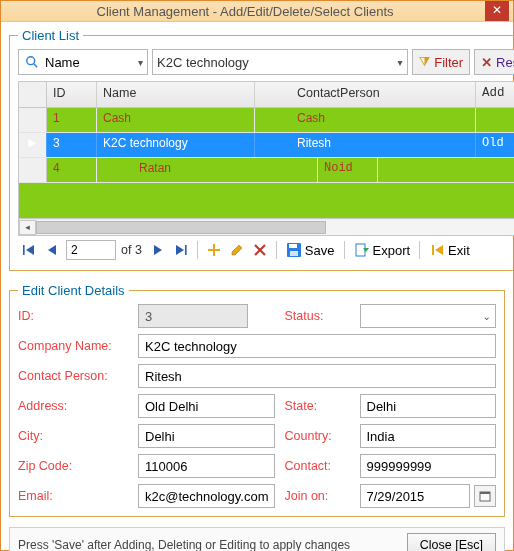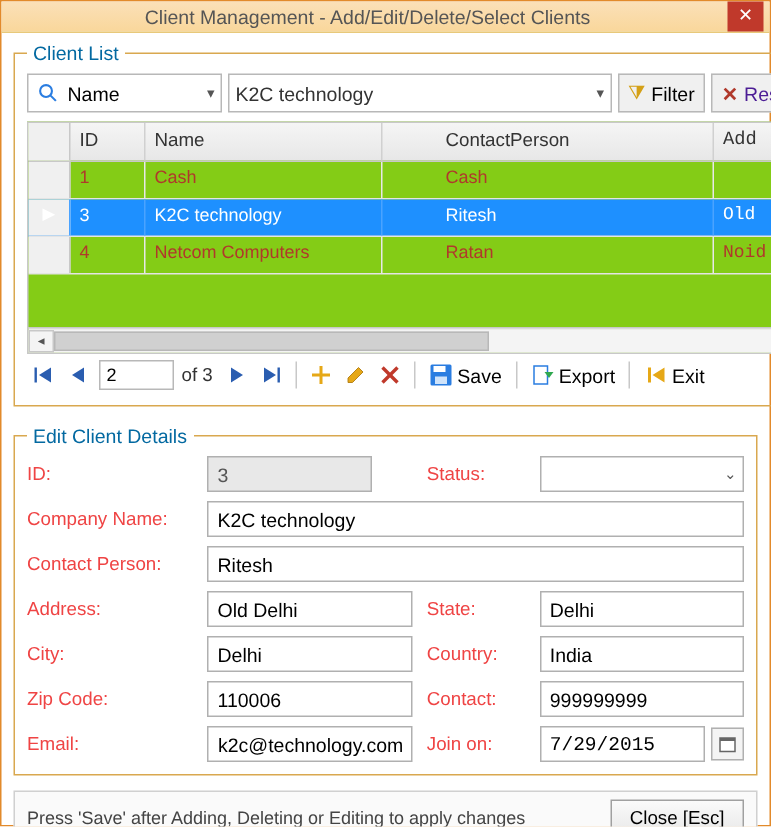--- a/index.html
+++ b/index.html
@@ -18,7 +18,7 @@
 .icon-search { width: 18px; height: 18px; margin-right: 4px; display: inline-flex; align-items: center; justify-content: center; color: #2a7de1; }
 .btn { height: 26px; border: 1px solid #b8b8b8; background: #f0f0f0; padding: 0 6px; display: inline-flex; align-items: center; gap: 4px; font-size: 13px; cursor: pointer; }
 .btn.reset span.txt { color: #4c1d95; }
-.btn.filter span.txt { color: #000000; }
+.btn.filter span.txt { color: #b91c1c; }
 .grid { border: 1px solid #c8c8c8; background: #84cc16; }
 .grid-head { display: flex; background: linear-gradient(#f5f5f5,#e7e7e7); height: 26px; border-bottom: 1px solid #c8c8c8; }
 .gh { border-right: 1px solid #d0d0d0; padding: 4px 6px; font-size: 12.5px; color: #333; overflow: hidden; white-space: nowrap; }

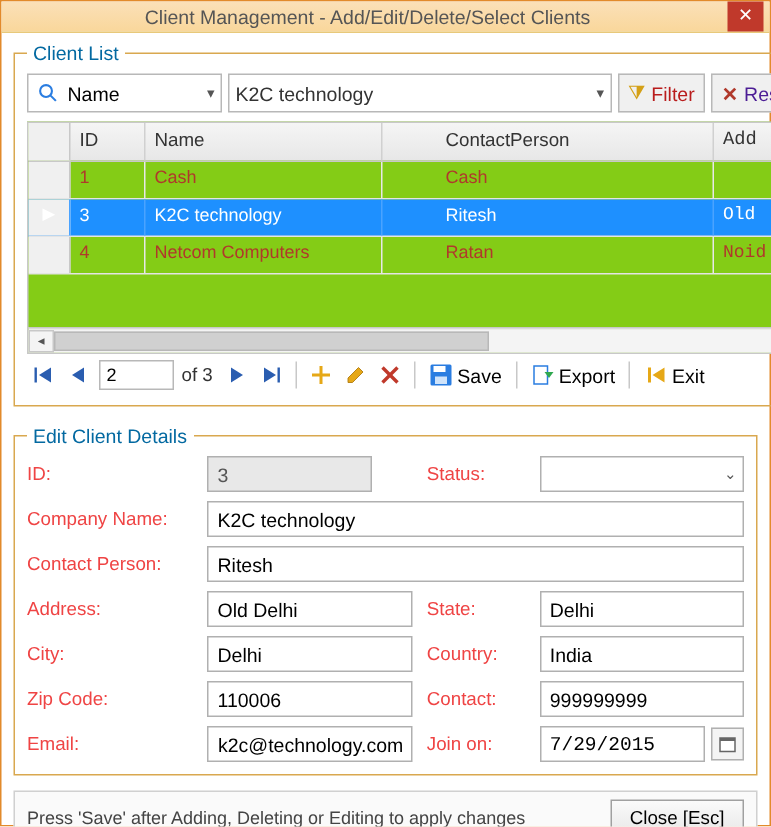--- a/index.html
+++ b/index.html
@@ -123,7 +123,6 @@
       <div class="grid-row">
         <div class="gc rowhdr"></div>
         <div class="gc col-id">4</div>
-        <div class="gc col-name">Netcom Computers</div>
         <div class="gc col-contact">Ratan</div>
         <div class="gc col-addr">Noid</div>
       </div>

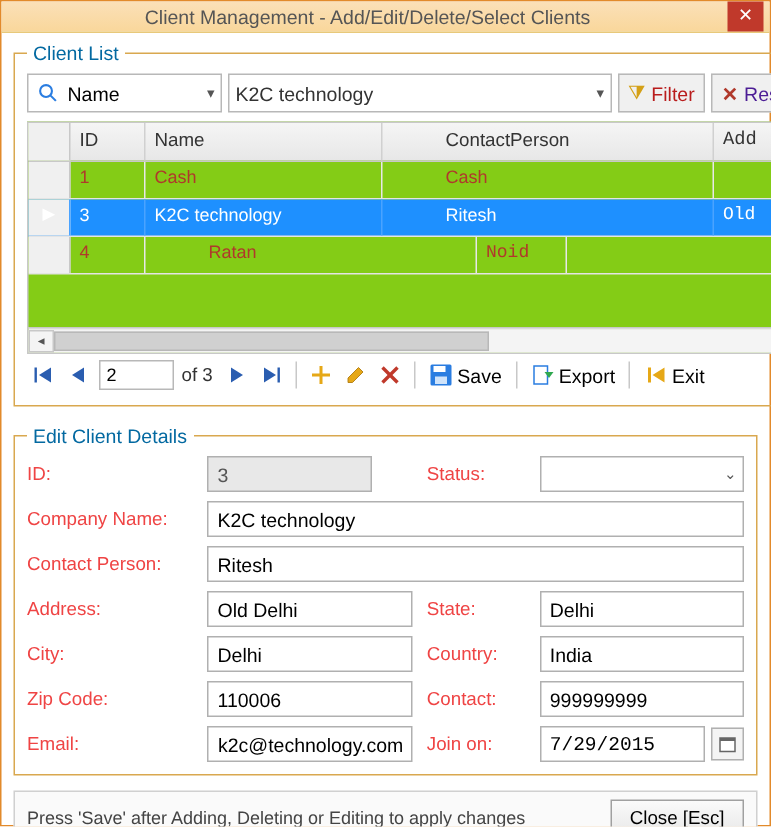--- a/index.html
+++ b/index.html
@@ -52,7 +52,7 @@
 .status-combo { border: 1px solid #b0b0b0; background: #fff; height: 24px; display: flex; align-items: center; padding: 0 4px; }
 .status-combo .chev { margin-left: auto; font-size: 10px; color: #555; }
 .date-field { display: flex; align-items: center; gap: 4px; }
-.date-field .inp { flex: 1; font-family: Liberation Mono, monospace; }
+.date-field .inp { flex: 1; }
 .cal-btn { width: 22px; height: 22px; border: 1px solid #b0b0b0; background: #f4f4f4; font-size: 11px; cursor: pointer; display: inline-flex; align-items: center; justify-content: center; }
 .footer { margin: 4px 8px 8px; display: flex; align-items: center; border: 1px solid #d0d0d0; background: #fafafa; padding: 5px 8px; }
 .footer .hint { font-size: 12px; color: #444; flex: 1; }

